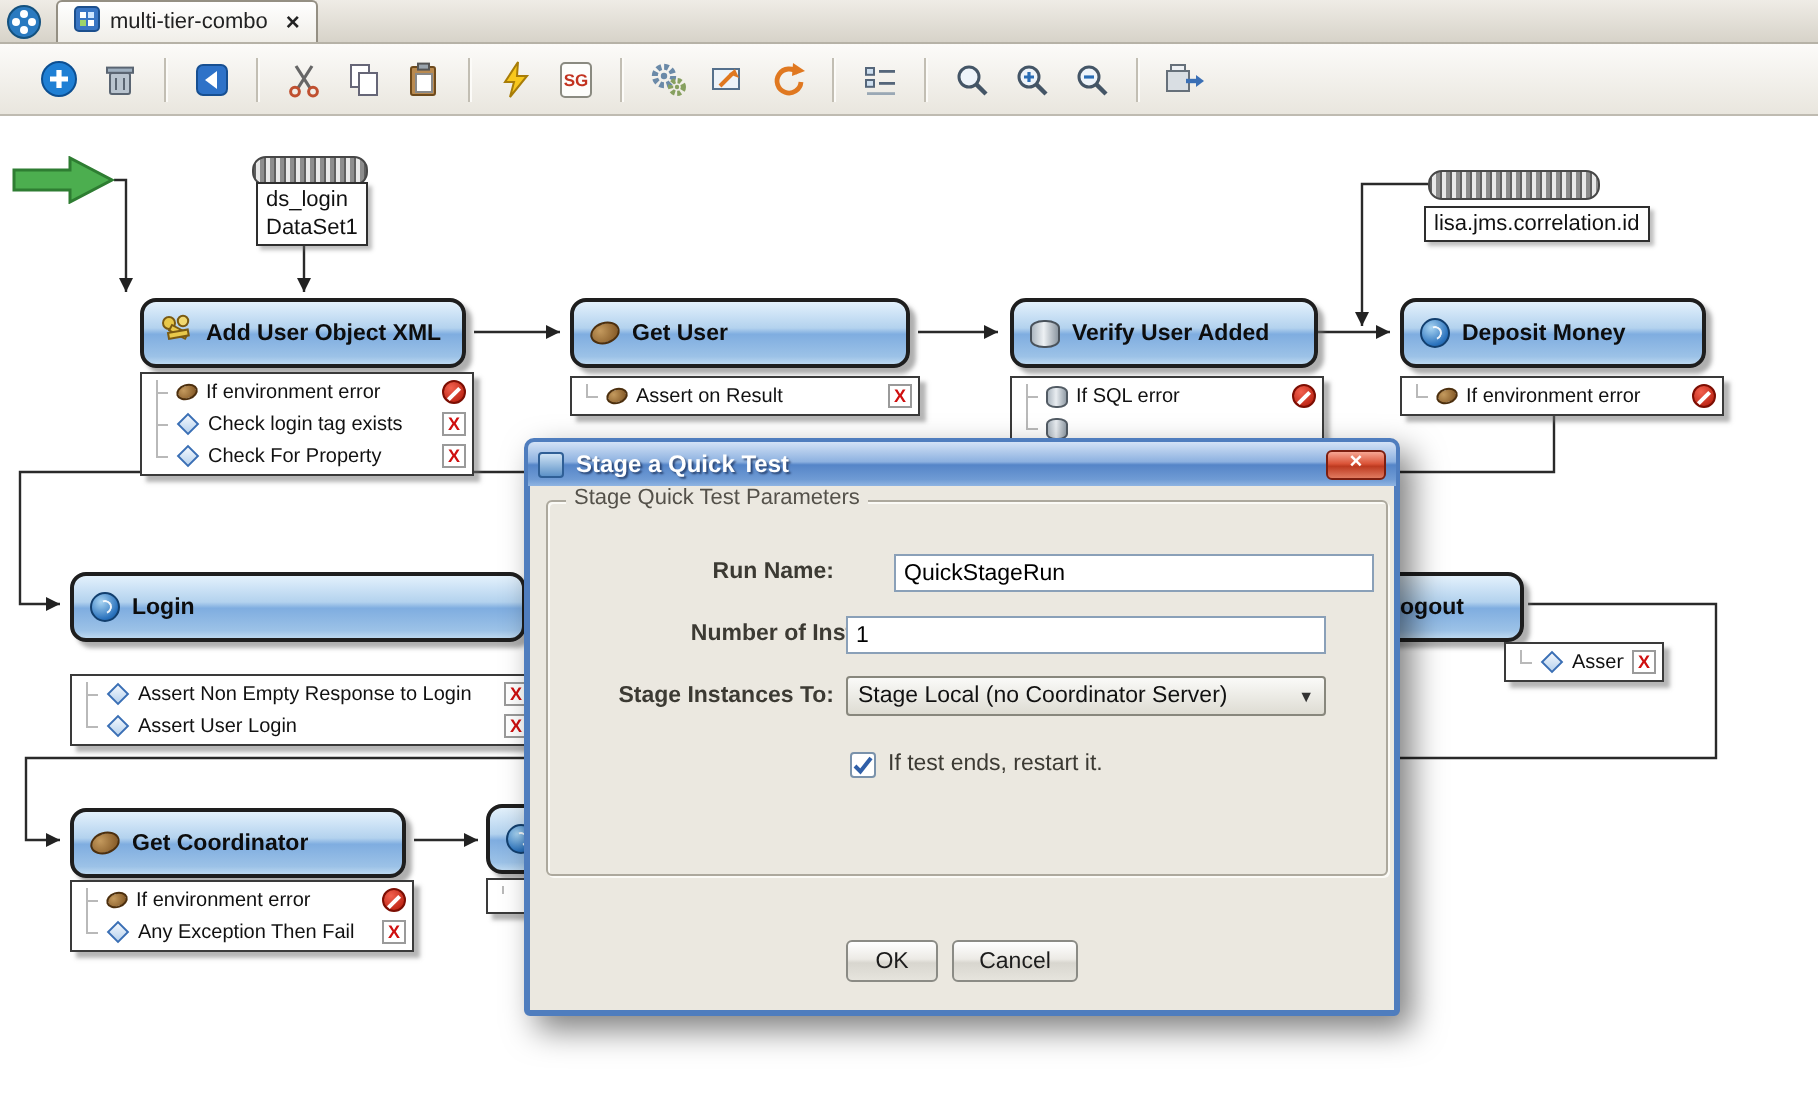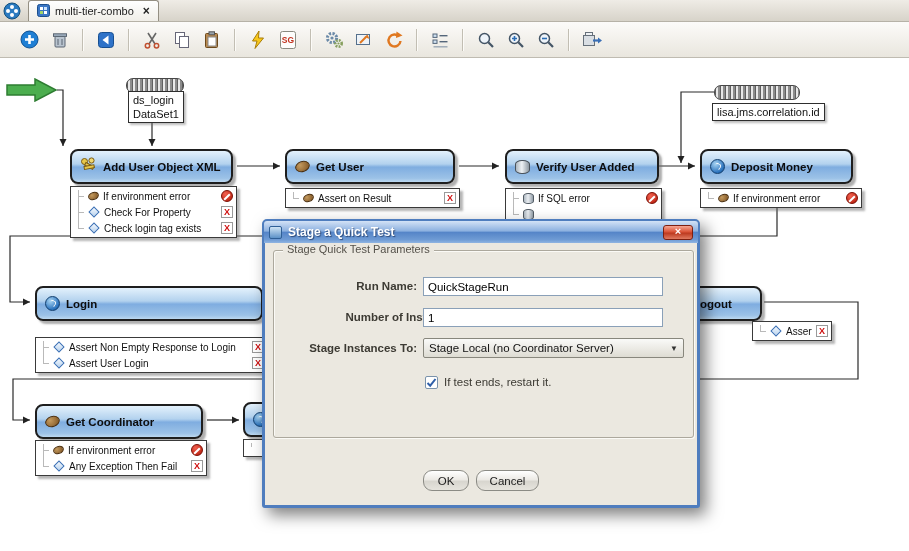--- a/index.html
+++ b/index.html
@@ -317,12 +317,12 @@
       </div>
       <div class="item">
         <span class="ic diamond"></span>
+        <span class="item-label">Check login tag exists</span>
+        <span class="xbadge"></span>
+      </div>
+      <div class="item">
+        <span class="ic diamond"></span>
         <span class="item-label">Check For Property</span>
-        <span class="xbadge"></span>
-      </div>
-      <div class="item">
-        <span class="ic diamond"></span>
-        <span class="item-label">Check login tag exists</span>
         <span class="xbadge"></span>
       </div>
     </div>

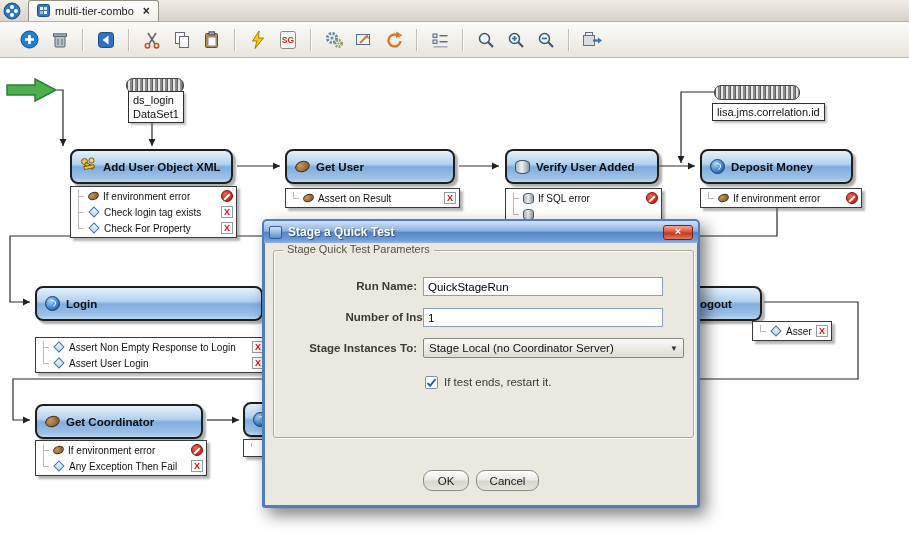--- a/index.html
+++ b/index.html
@@ -432,7 +432,7 @@
       </div>
 
       <div class="flabel" style="top:55px;">Run Name:</div>
-      <input class="tinput" style="top: 55px;" type="text" value="QuickStageRun">
+      <input class="tinput" style="top: 55px; margin-left: 24px;" type="text" value="QuickStageRun">
 
       <div class="flabel" style="top:86px;margin-left:46px;">Number of Instances:</div>
       <input class="tinput" style="top: 86px;" type="text" value="1">

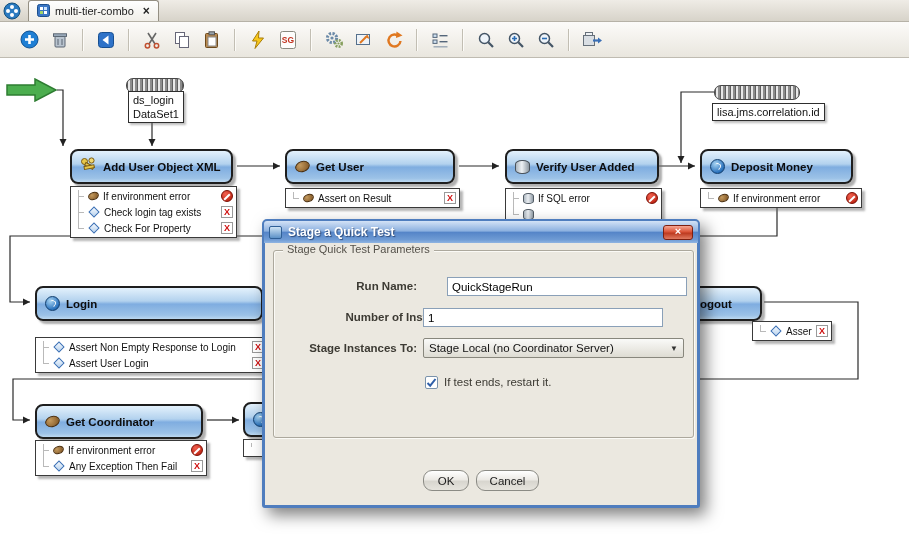--- a/index.html
+++ b/index.html
@@ -97,7 +97,7 @@
     font-weight:bold; color:#3c3a33; line-height:19px; white-space:nowrap; }
   .tinput { position:absolute; left:158px; width:240px; height:19px; border:1px solid #8aa0b8;
     background:#fff; font-family:inherit; font-size:11.5px; padding:1px 4px; color:#000; }
-  .combo { position:absolute; left:158px; width:261px; height:20px; border:1px solid #88877d; border-radius:2px;
+  .combo { position:absolute; left:158px; width:240px; height:20px; border:1px solid #88877d; border-radius:2px;
     background:linear-gradient(#fafaf8,#dedcd3); display:flex; align-items:center; padding:0 5px;
     font-size:11.5px; color:#111; }
   .combo-arrow { margin-left:auto; font-size:8px; color:#333; }

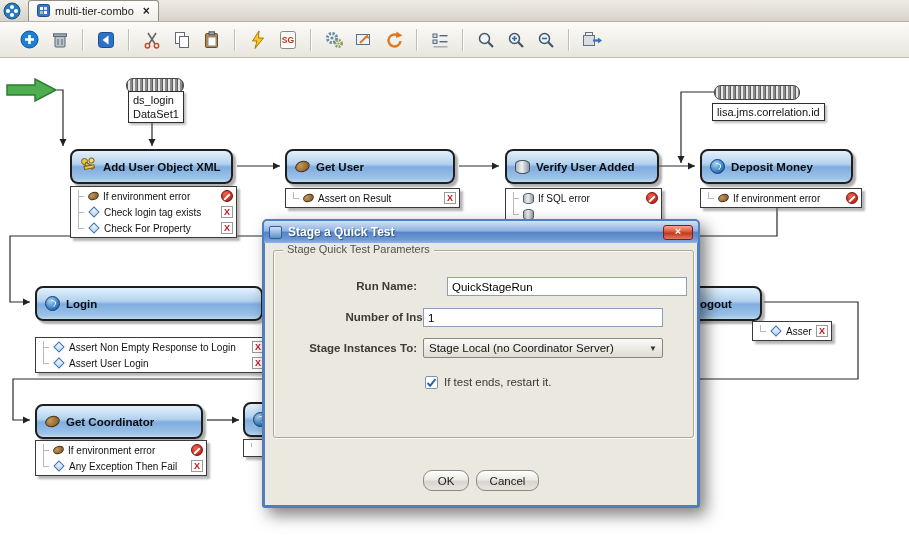--- a/index.html
+++ b/index.html
@@ -107,7 +107,7 @@
     background:#fff; border:1px solid #7a92ab; border-radius:2px; display:flex; align-items:center; justify-content:center; }
   .cb-label { position:absolute; left:179px; top:153px; font-size:11.5px; color:#3c3a33; line-height:15px; }
 
-  .dbtn { position:absolute; top:248px; height:21px; border:1px solid #8b8b85; border-radius:9px;
+  .dbtn { position:absolute; top:248px; height:21px; border:1px solid #8b8b85; border-radius:3px;
     background:linear-gradient(#ffffff,#eceae5 45%,#d8d6cf 55%,#e6e4dd);
     font-family:inherit; font-size:11.5px; color:#1c1c1c; display:flex; align-items:center; justify-content:center; }
   .btn-ok { left:158px; width:46px; }

